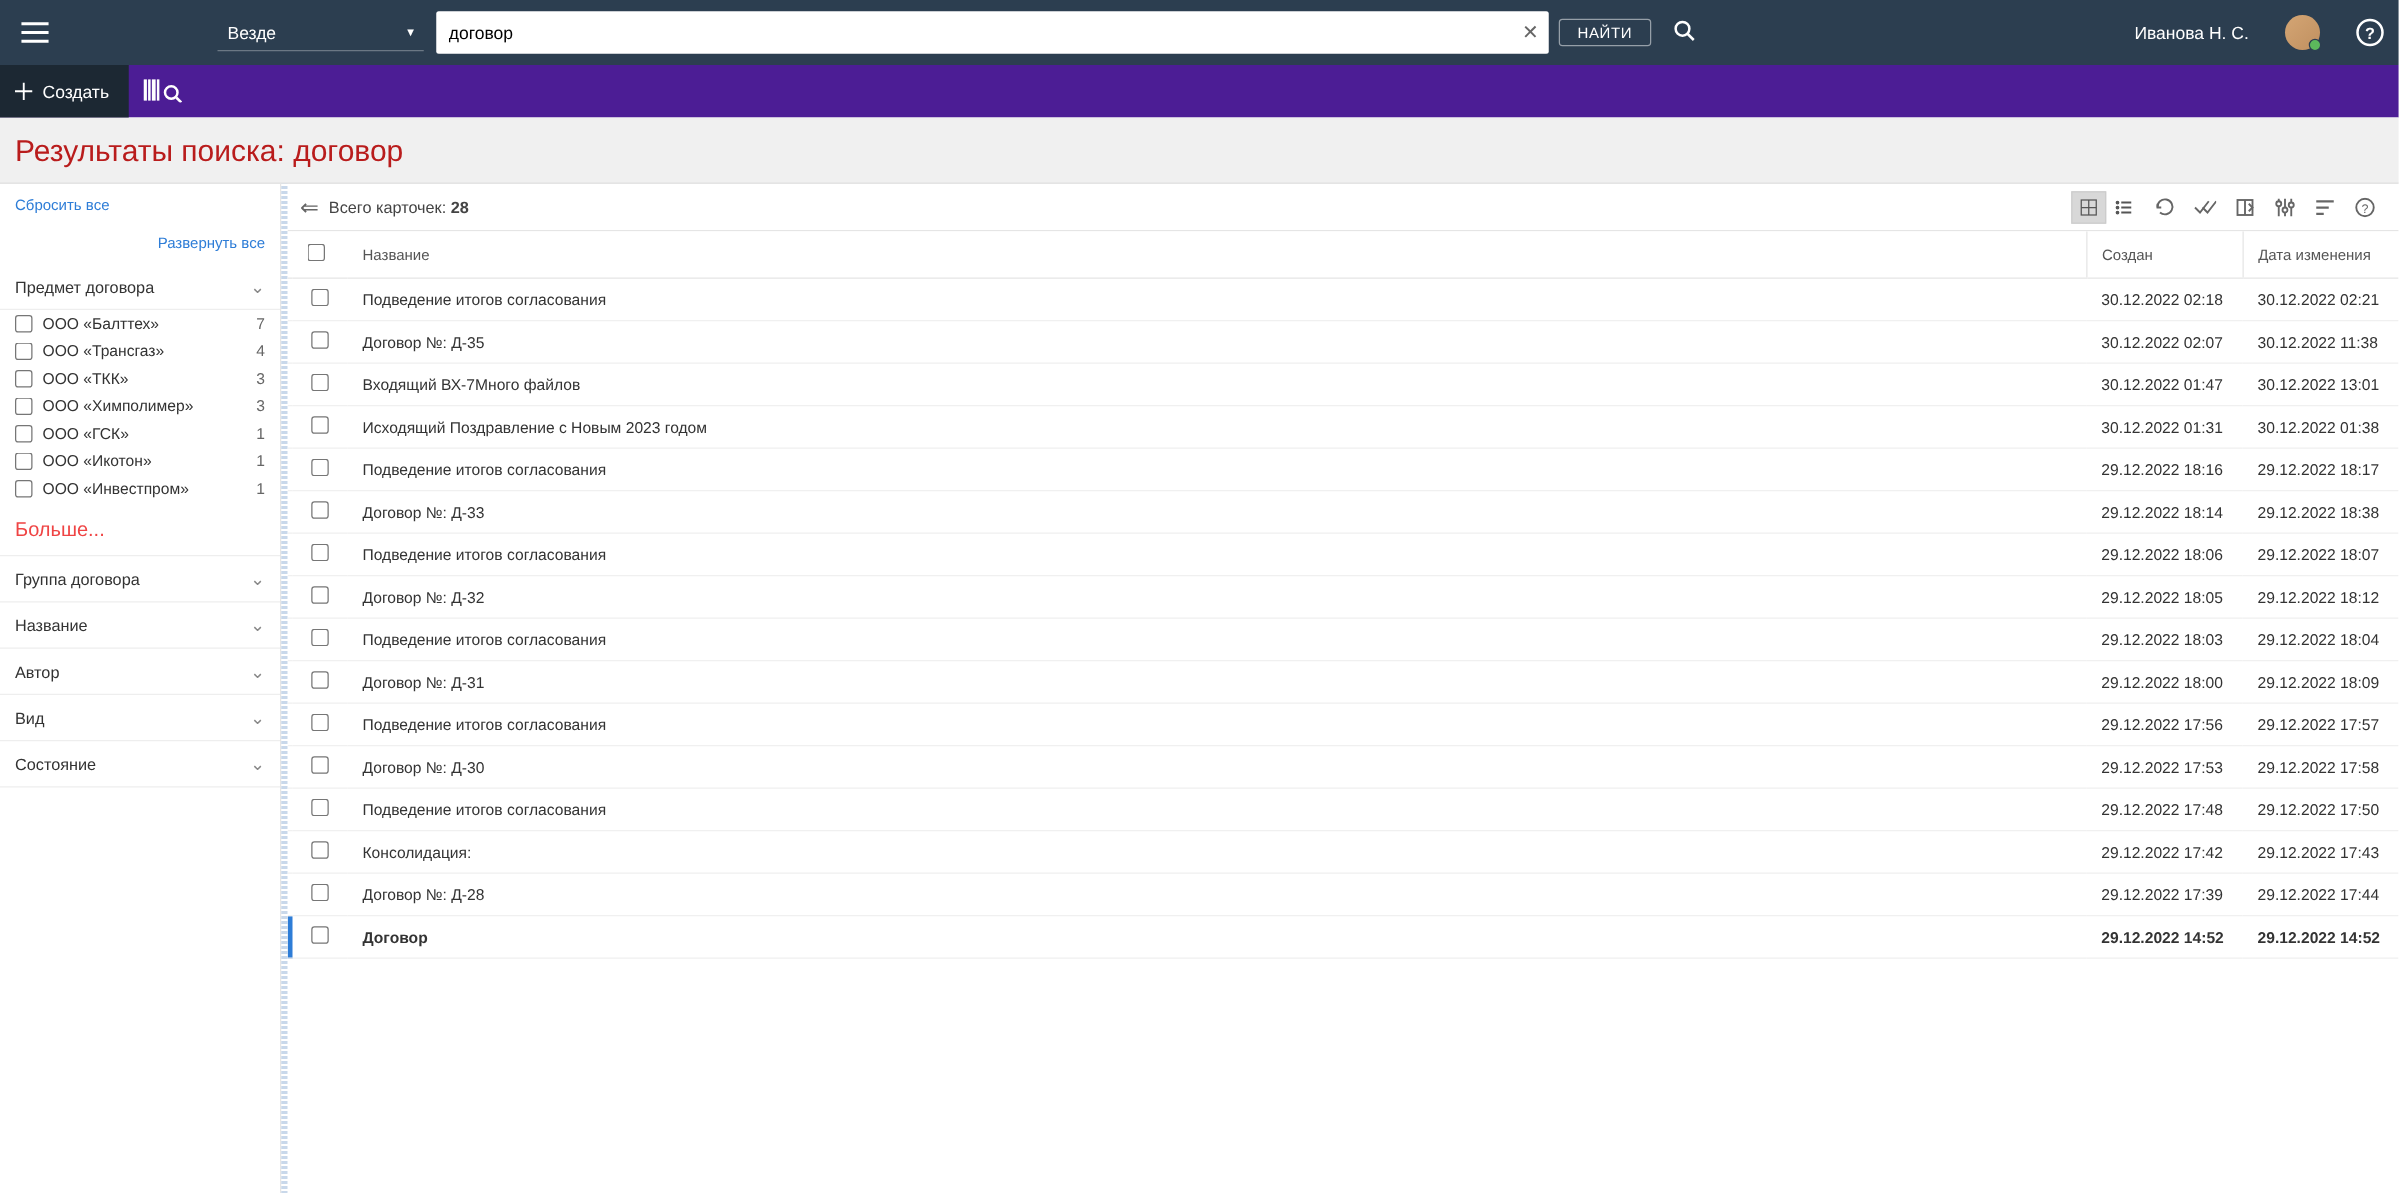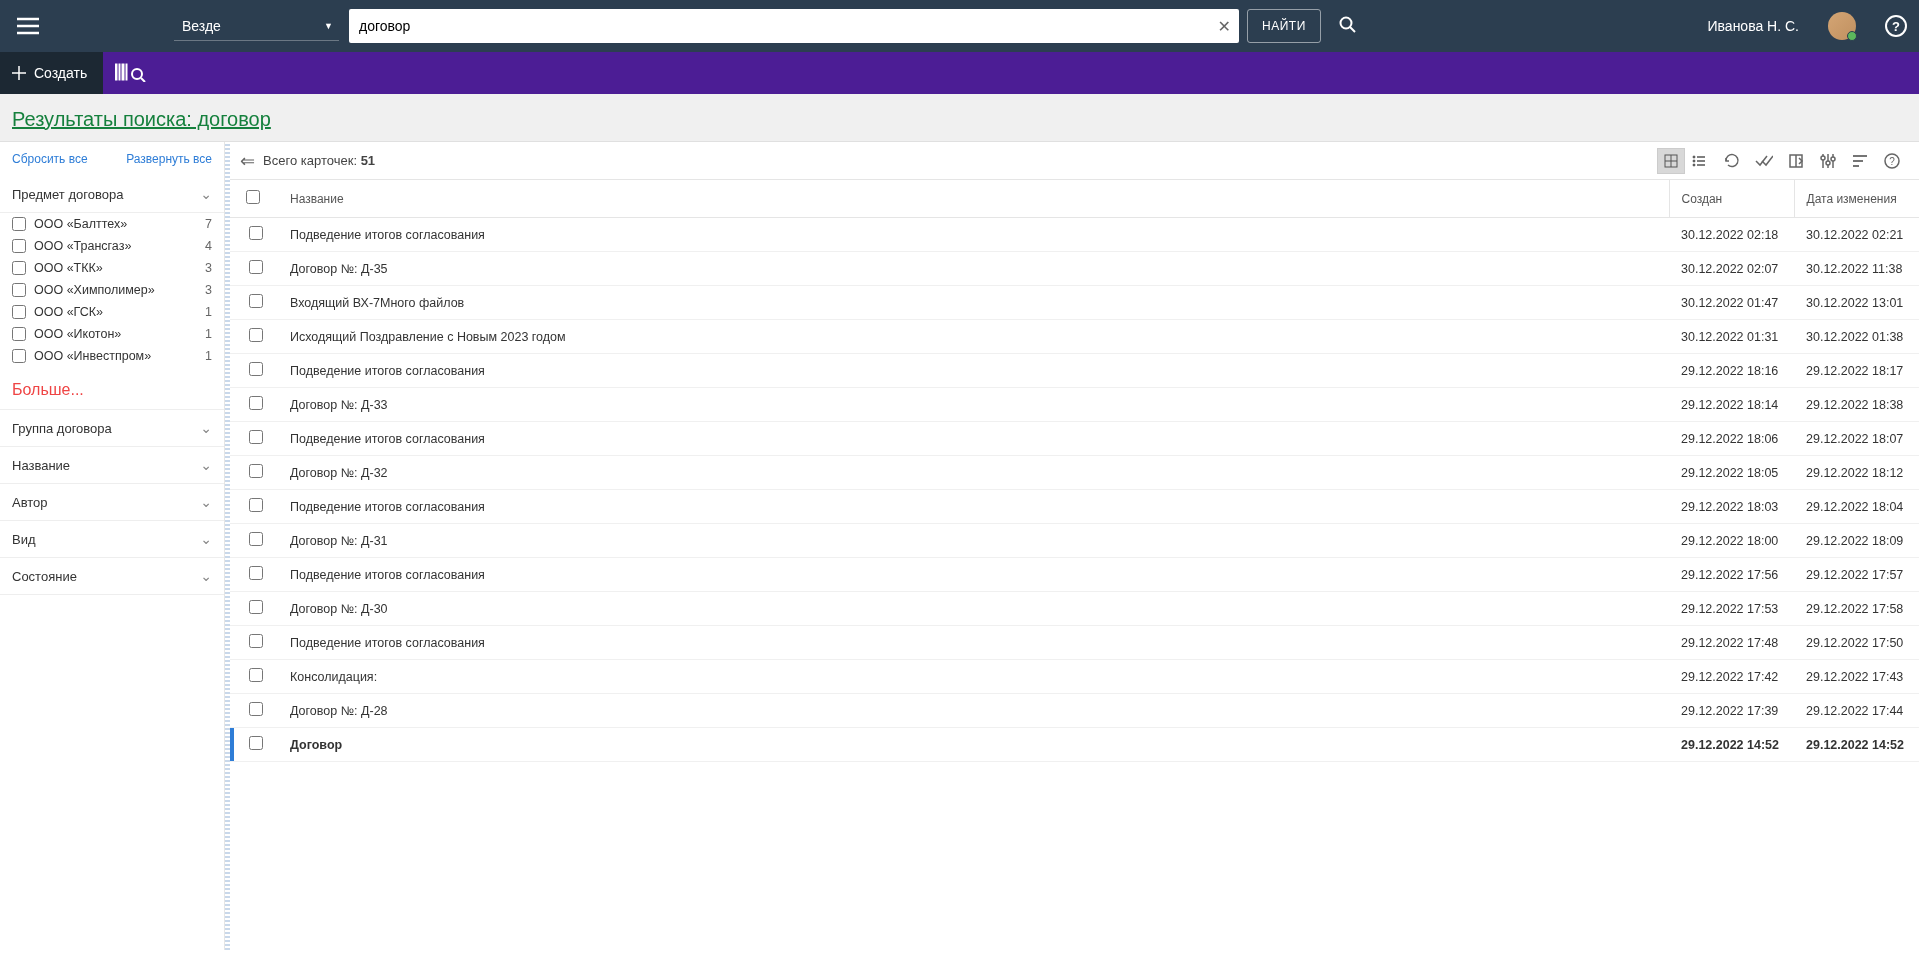--- a/index.html
+++ b/index.html
@@ -15,7 +15,7 @@
 .search-box { flex: 1; max-width: 890px; position: relative; }
 .search-input { width: 100%; height: 34px; background: #fff; border: none; border-radius: 2px; padding: 0 34px 0 10px; font-size: 14px; }
 .search-clear { position: absolute; right: 8px; top: 50%; transform: translateY(-50%); cursor: pointer; font-size: 16px; color: #666; }
-.find-btn { margin-left: 8px; height: 34px; padding: 0 14px; background: transparent; border: 1px solid rgba(255,255,255,0.5); color: #fff; border-radius: 3px; font-size: 12px; cursor: pointer; letter-spacing: 0.5px; }
+.find-btn { margin-left: 8px; height: 22px; padding: 0 14px; background: transparent; border: 1px solid rgba(255,255,255,0.5); color: #fff; border-radius: 3px; font-size: 12px; cursor: pointer; letter-spacing: 0.5px; }
 .search-icon-alt { margin-left: 18px; cursor: pointer; }
 .search-icon-alt svg { stroke: #fff; }
 .user-area { margin-left: auto; display: flex; align-items: center; gap: 29px; }

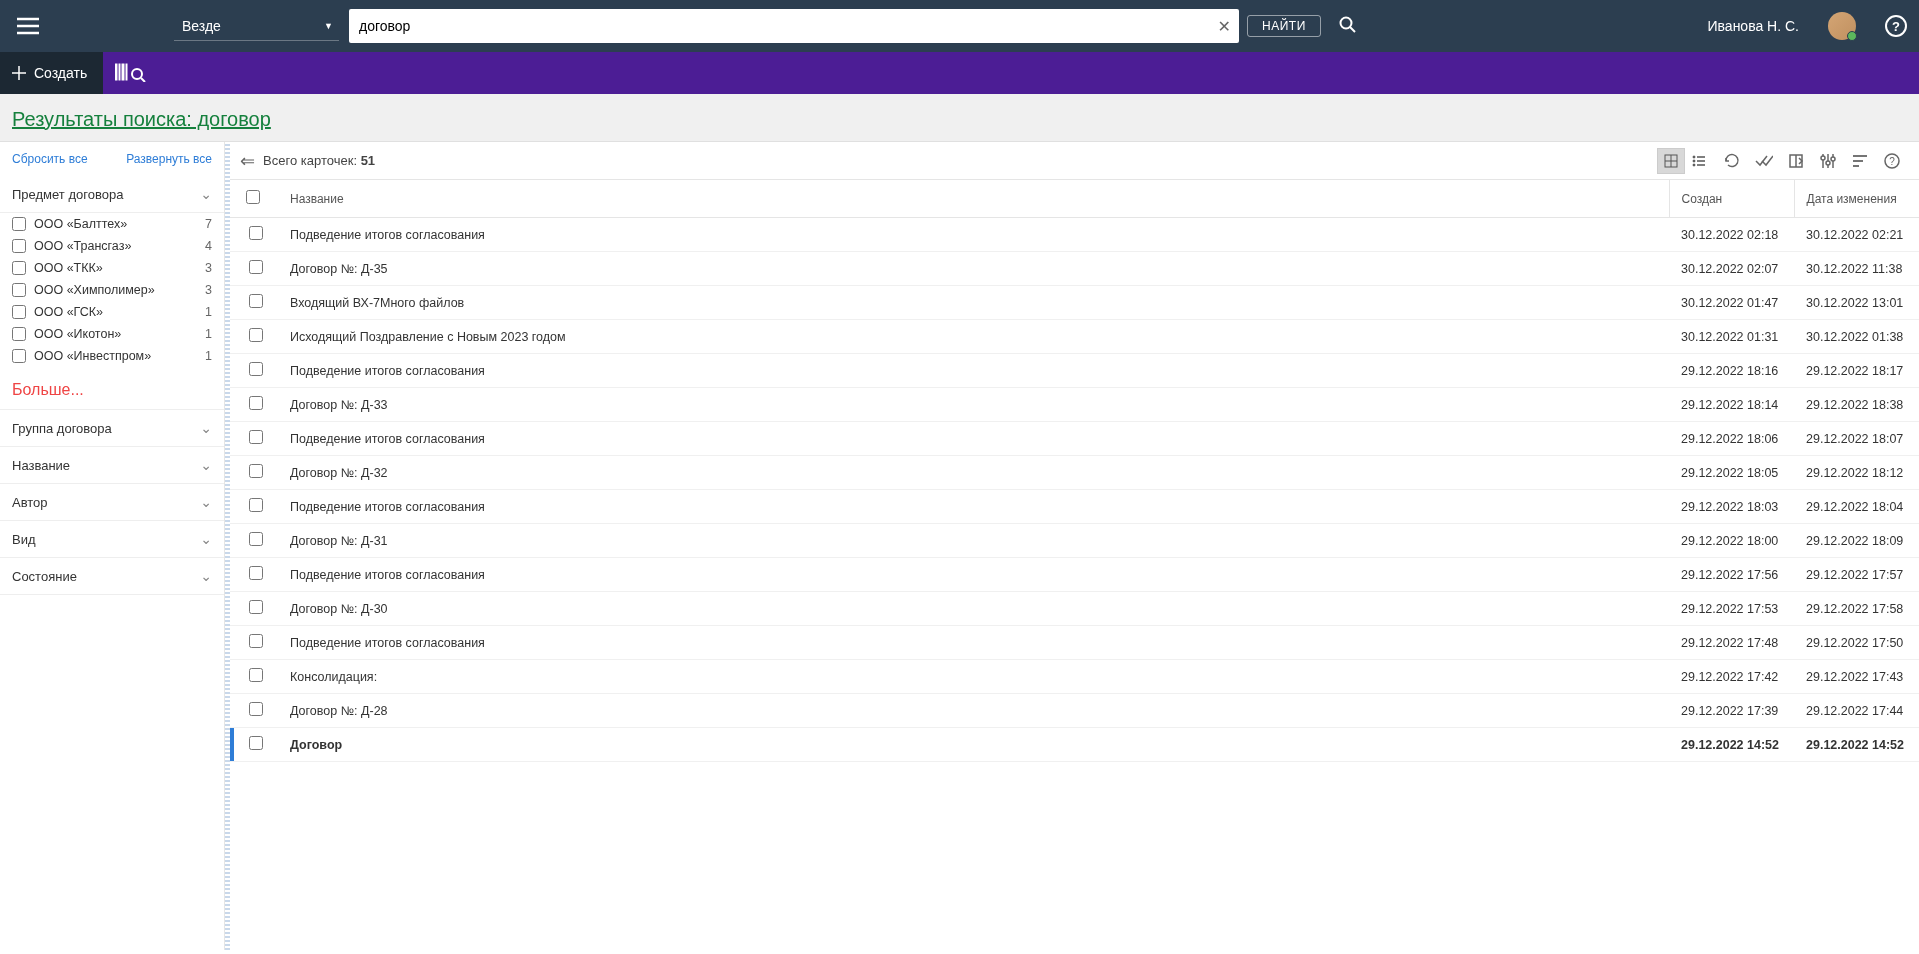--- a/index.html
+++ b/index.html
@@ -31,7 +31,7 @@
 
 
 .page-title-area { background: #f0f0f0; padding: 14px 12px 10px; border-bottom: 1px solid #e0e0e0; }
-.page-title { font-size: 20px; font-weight: 400; color: #15803d; text-decoration: underline; }
+.page-title { font-size: 24px; font-weight: 400; color: #b91c1c; }
 
 
 .content { display: flex; height: calc(100vh - 146px); }

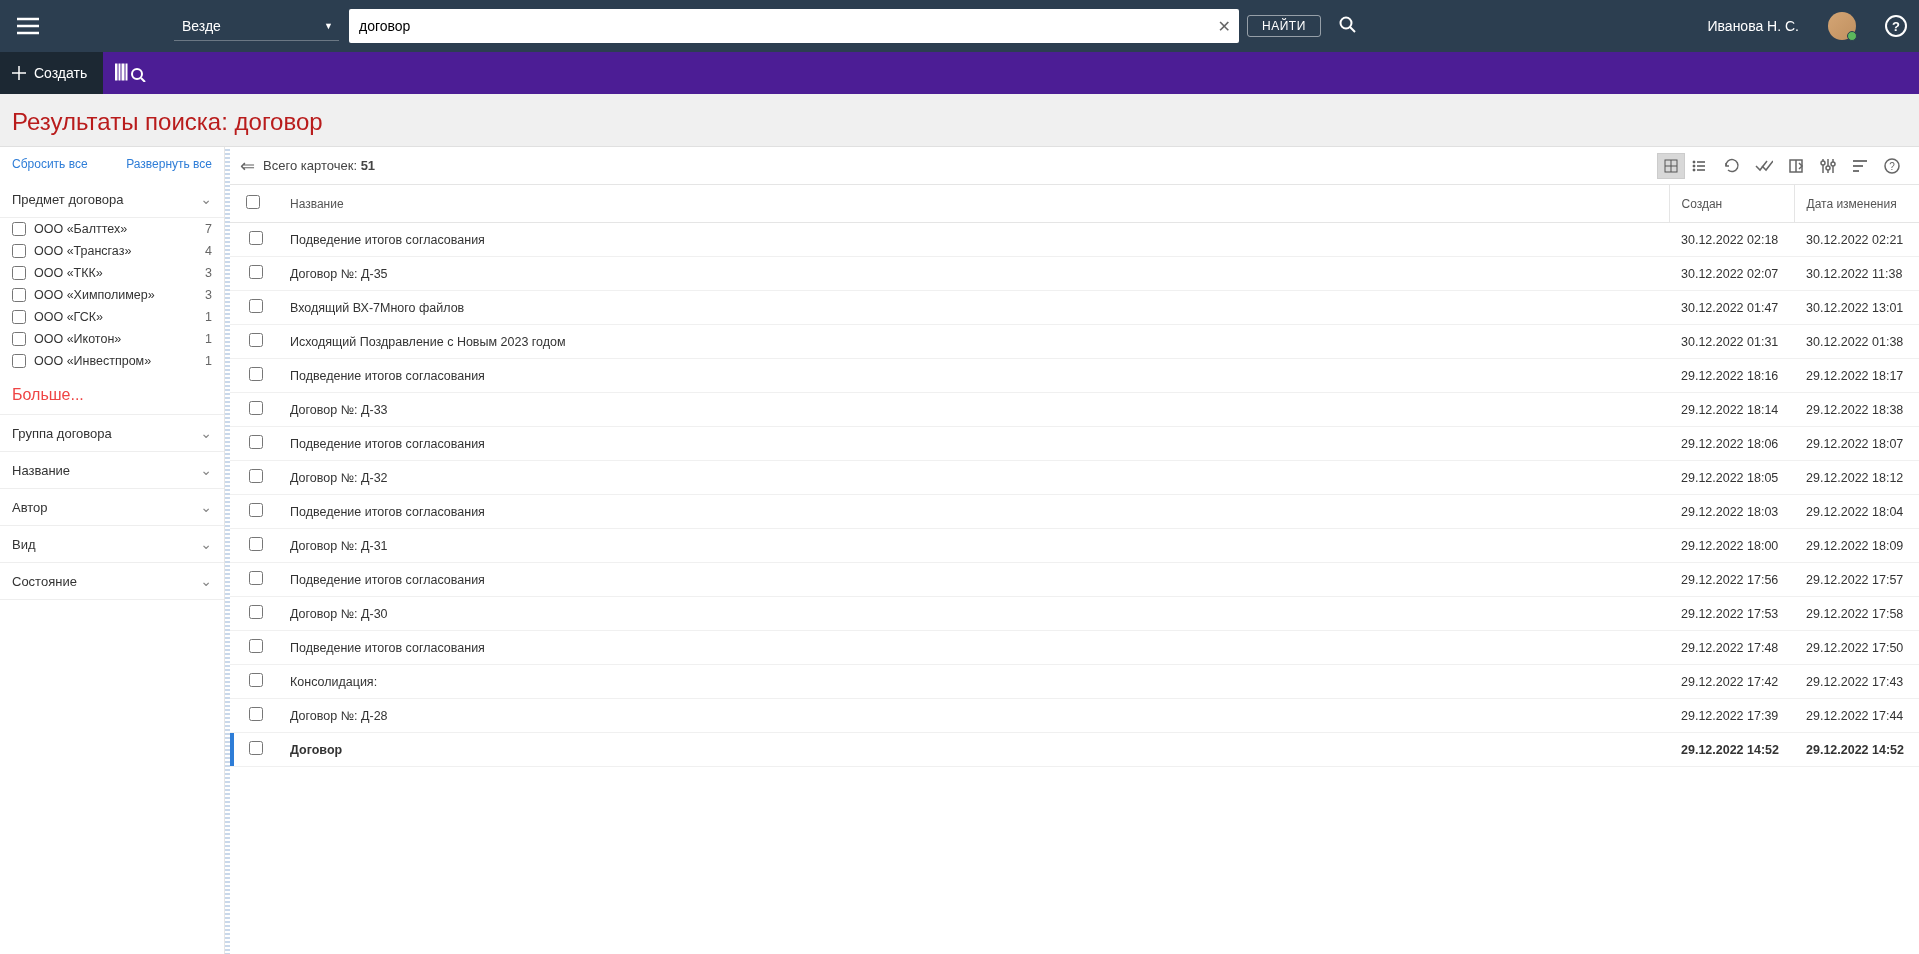--- a/index.html
+++ b/index.html
@@ -38,7 +38,7 @@
 
 
 .sidebar { width: 225px; border-right: 1px solid #e5e5e5; overflow-y: auto; }
-.sidebar-top { display: flex; padding: 10px 12px; font-size: 12px; gap: 16px; }
+.sidebar-top { display: flex; padding: 10px 12px; font-size: 12px; gap: 16px; flex-direction: column; }
 .sidebar-link { color: #2e7dd7; cursor: pointer; }
 .filter-section { border-bottom: 1px solid #eee; }
 .filter-header { display: flex; align-items: center; justify-content: space-between; padding: 10px 12px; cursor: pointer; font-size: 13px; }

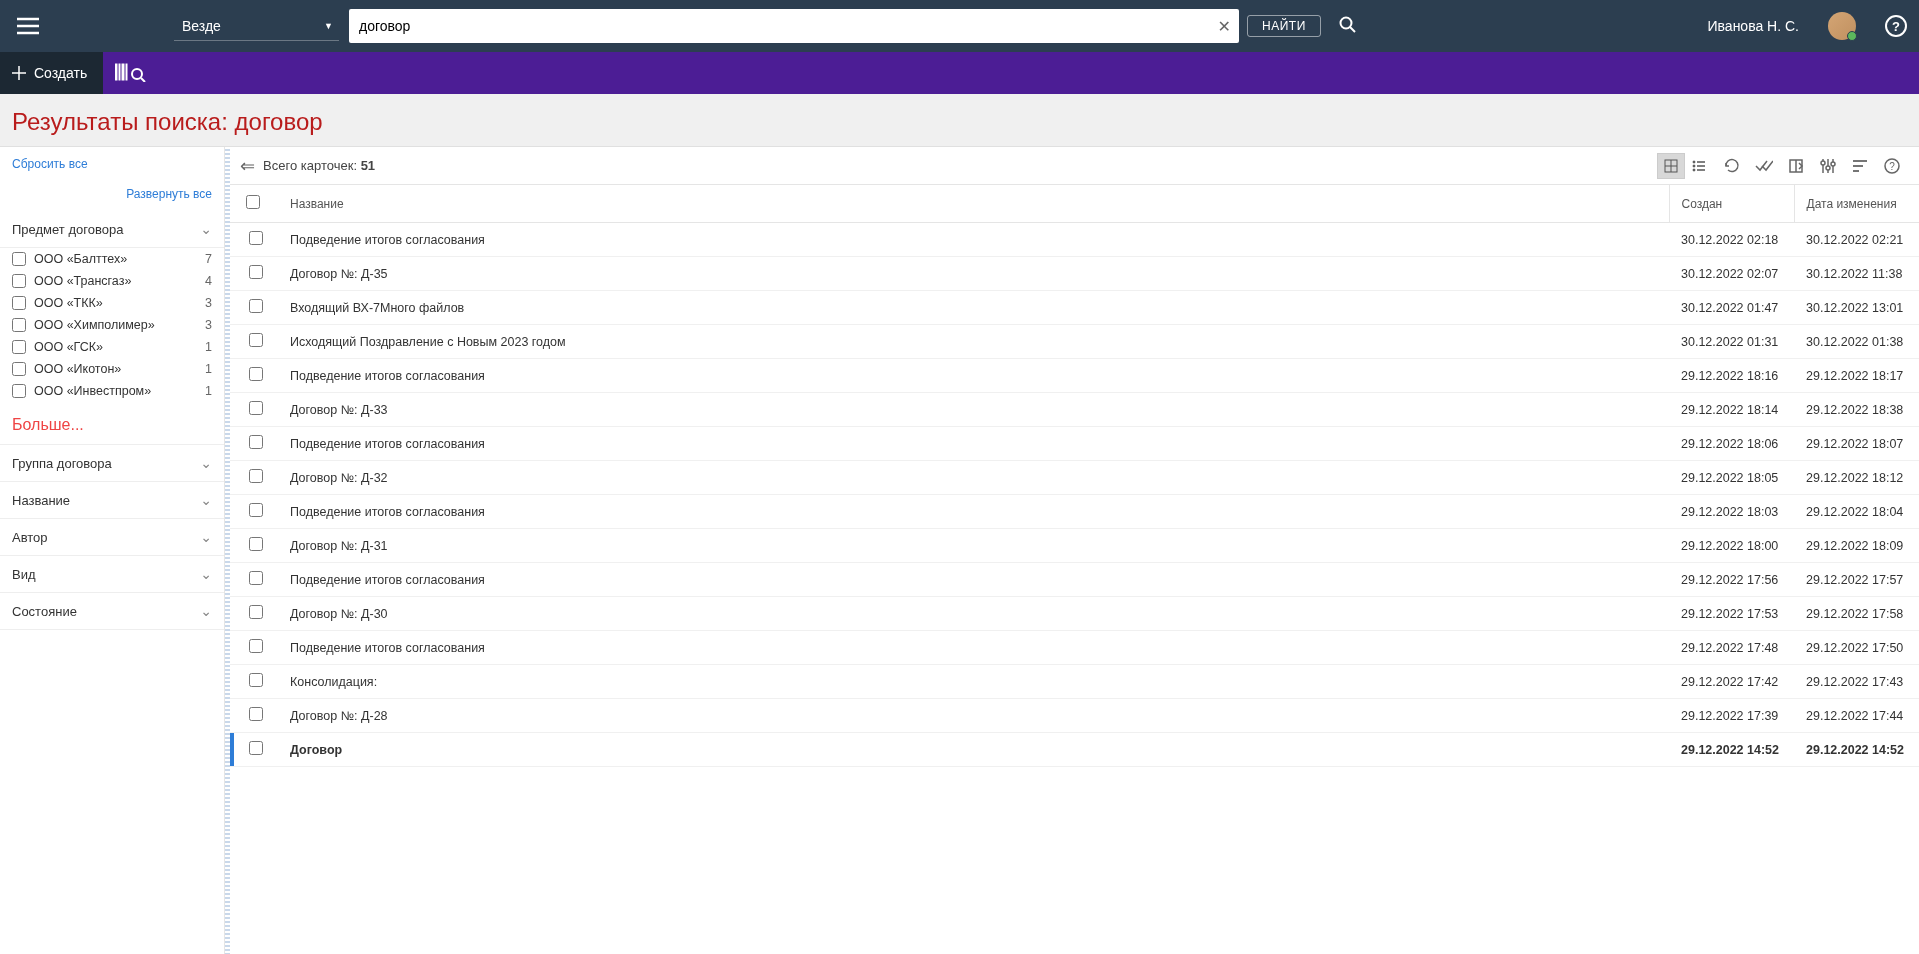--- a/index.html
+++ b/index.html
@@ -230,7 +230,7 @@
     <div class="main-header">
       <span class="back-arrow">⇐</span>
       <span class="total-label">
-        <span>Всего карточек:</span> <span class="total-count">51</span>
+        <span>Всего карточек:</span> <span class="total-count">28</span>
       </span>
       <div style="flex:1"></div>
       <div class="view-toggle">

